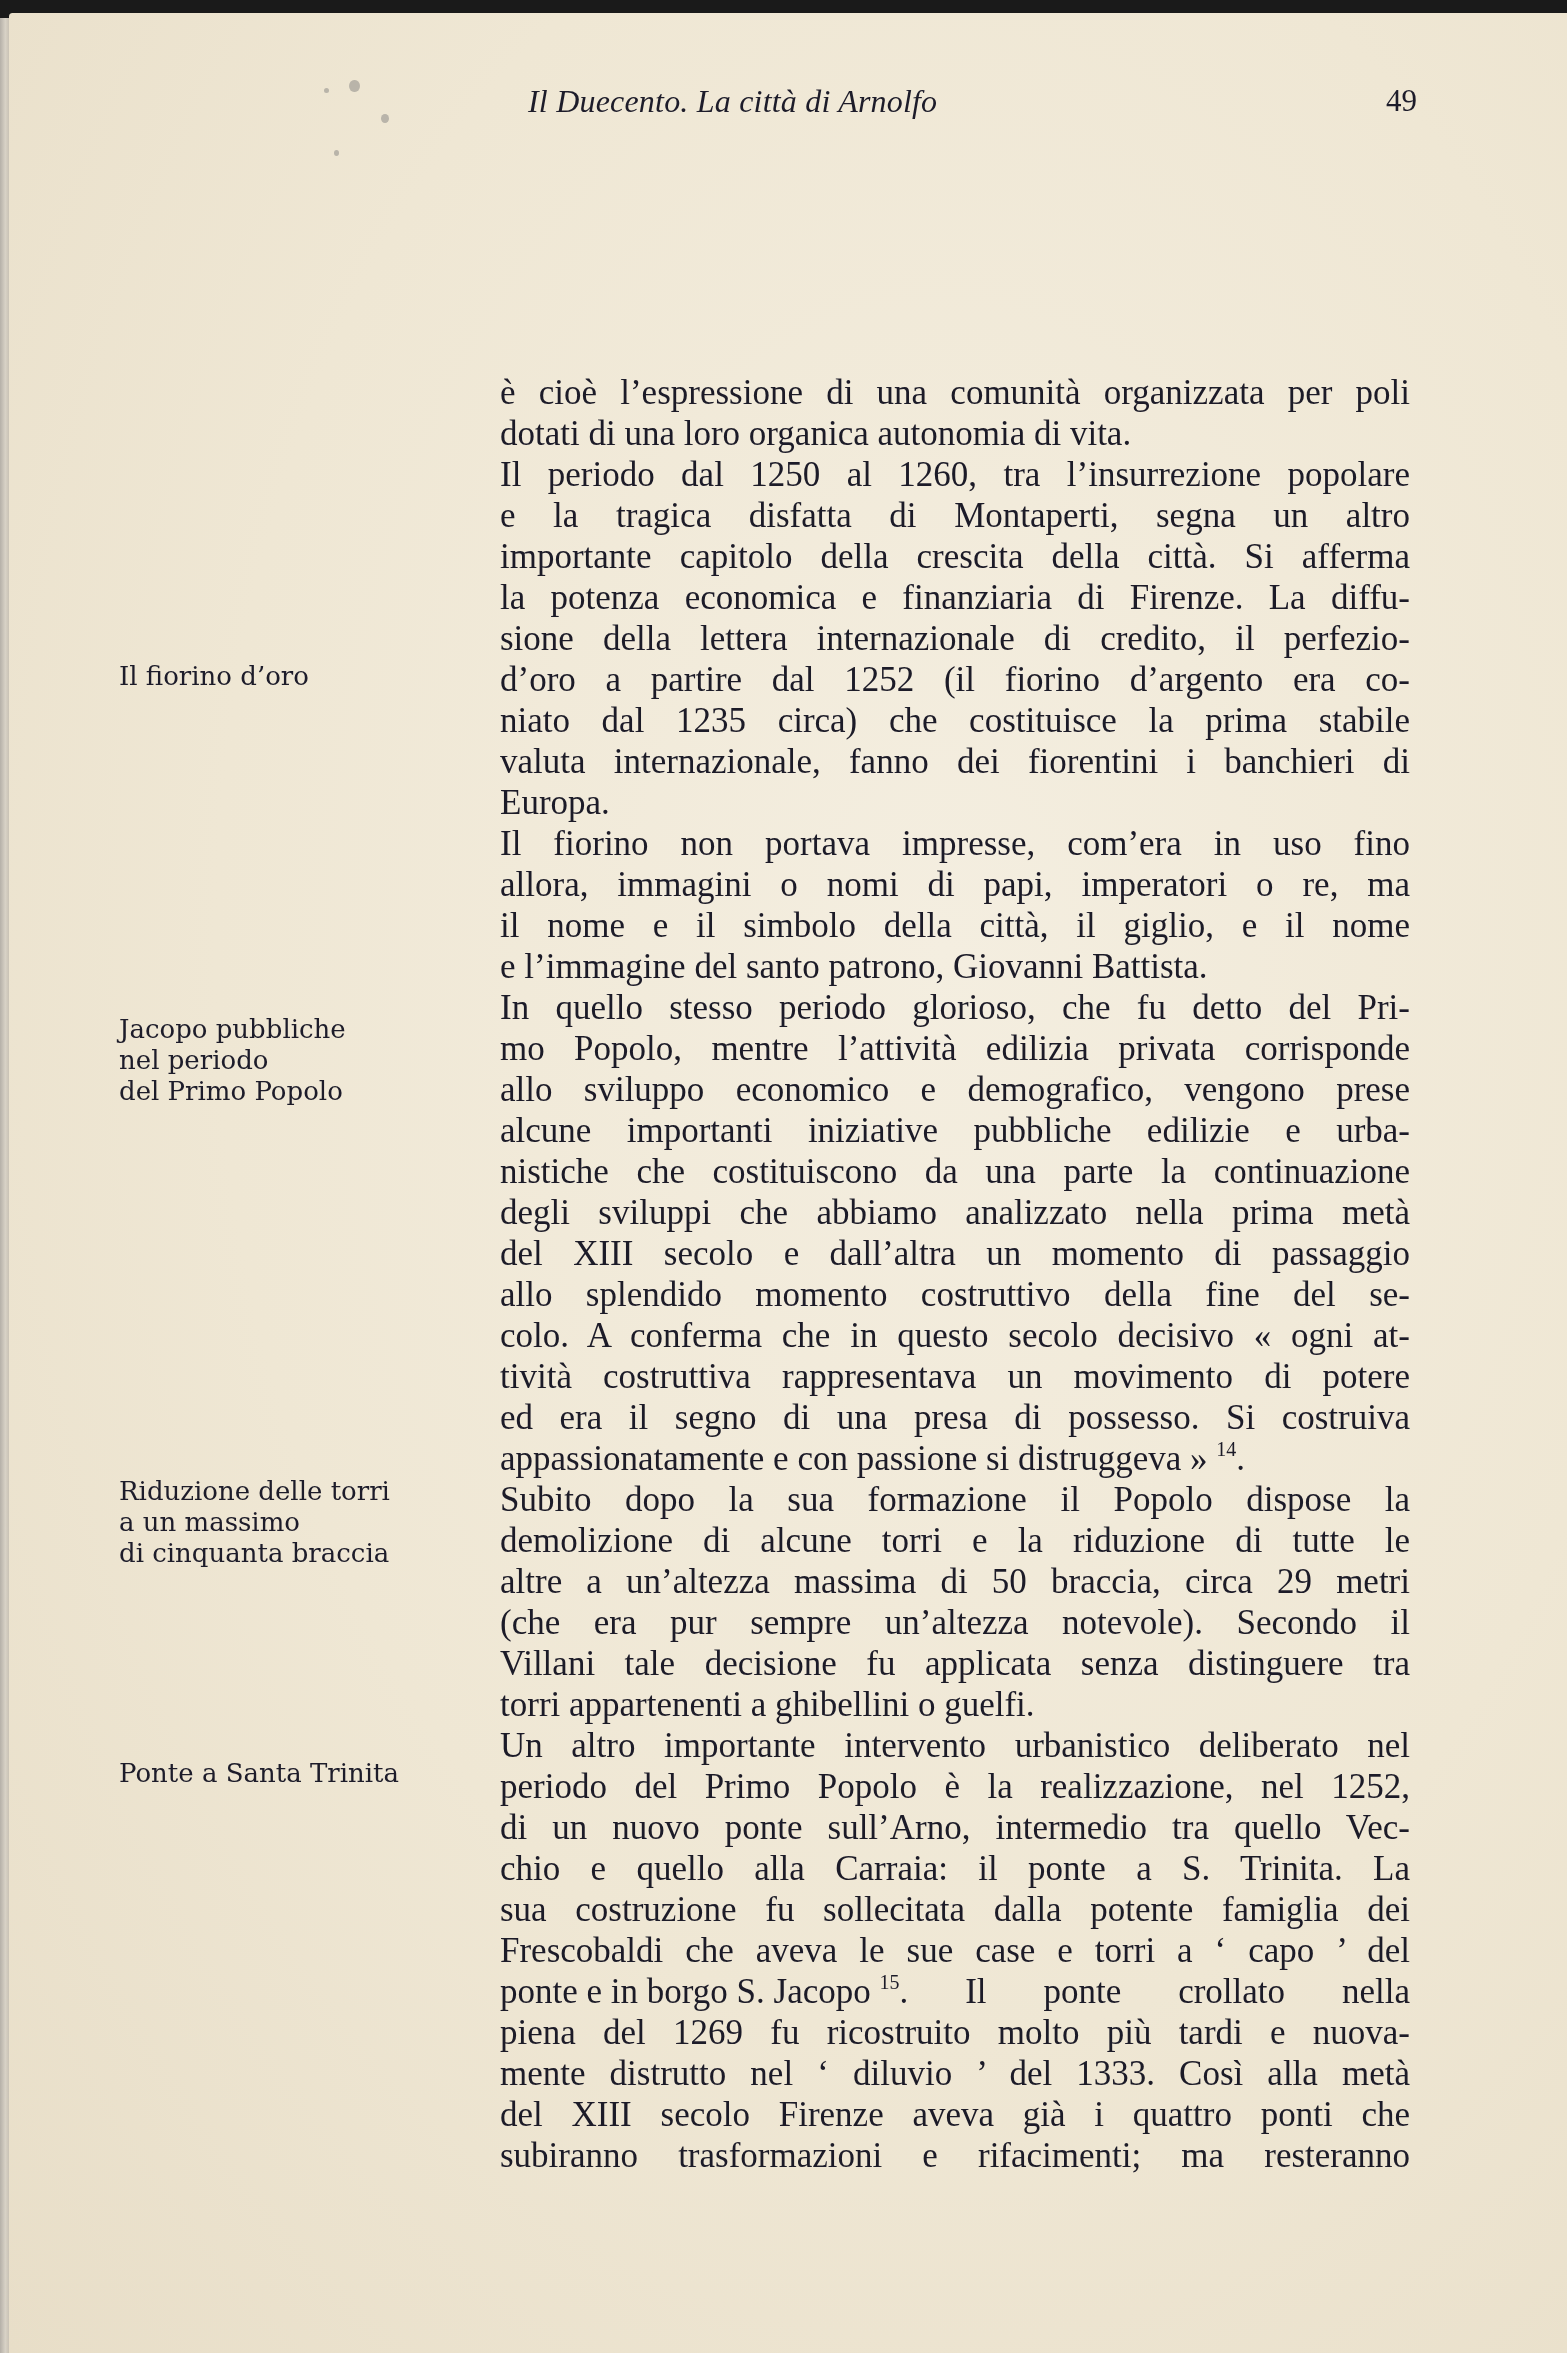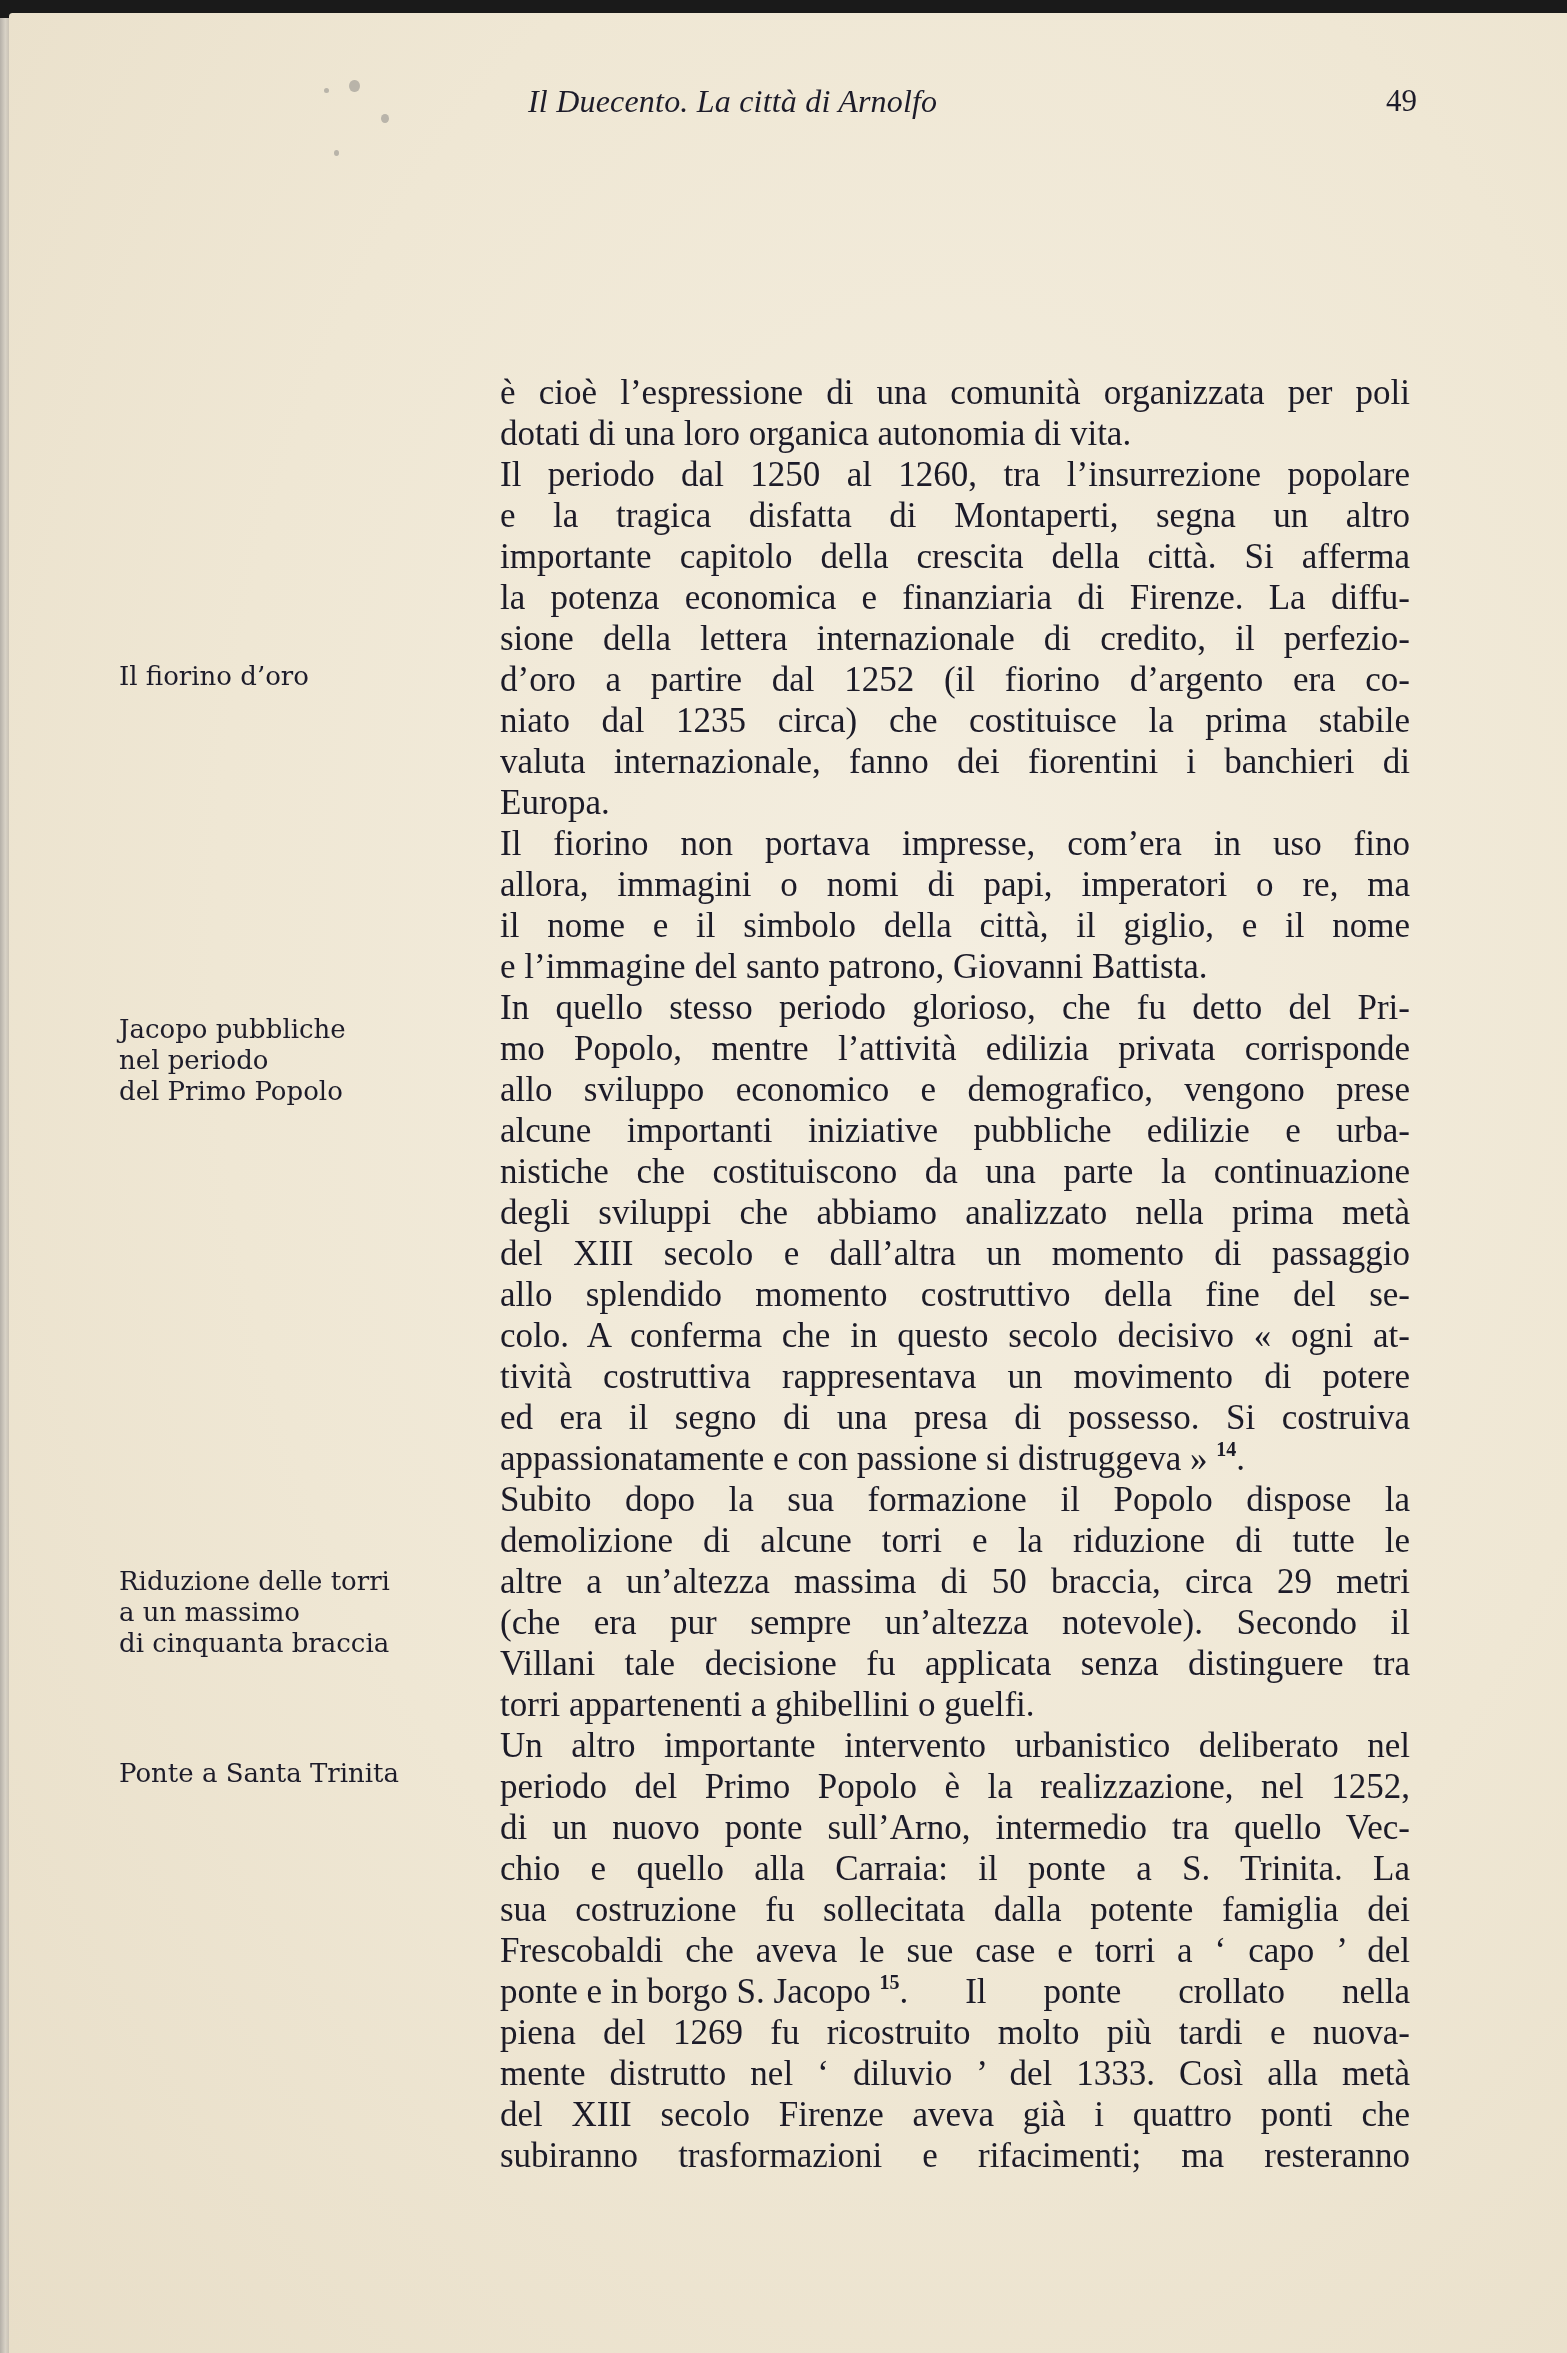--- a/index.html
+++ b/index.html
@@ -74,7 +74,6 @@
       font-size: 20px;
       vertical-align: 14.4px;
       line-height: 0;
-      font-weight: bold;
     }
     .margin-note {
       position: absolute;

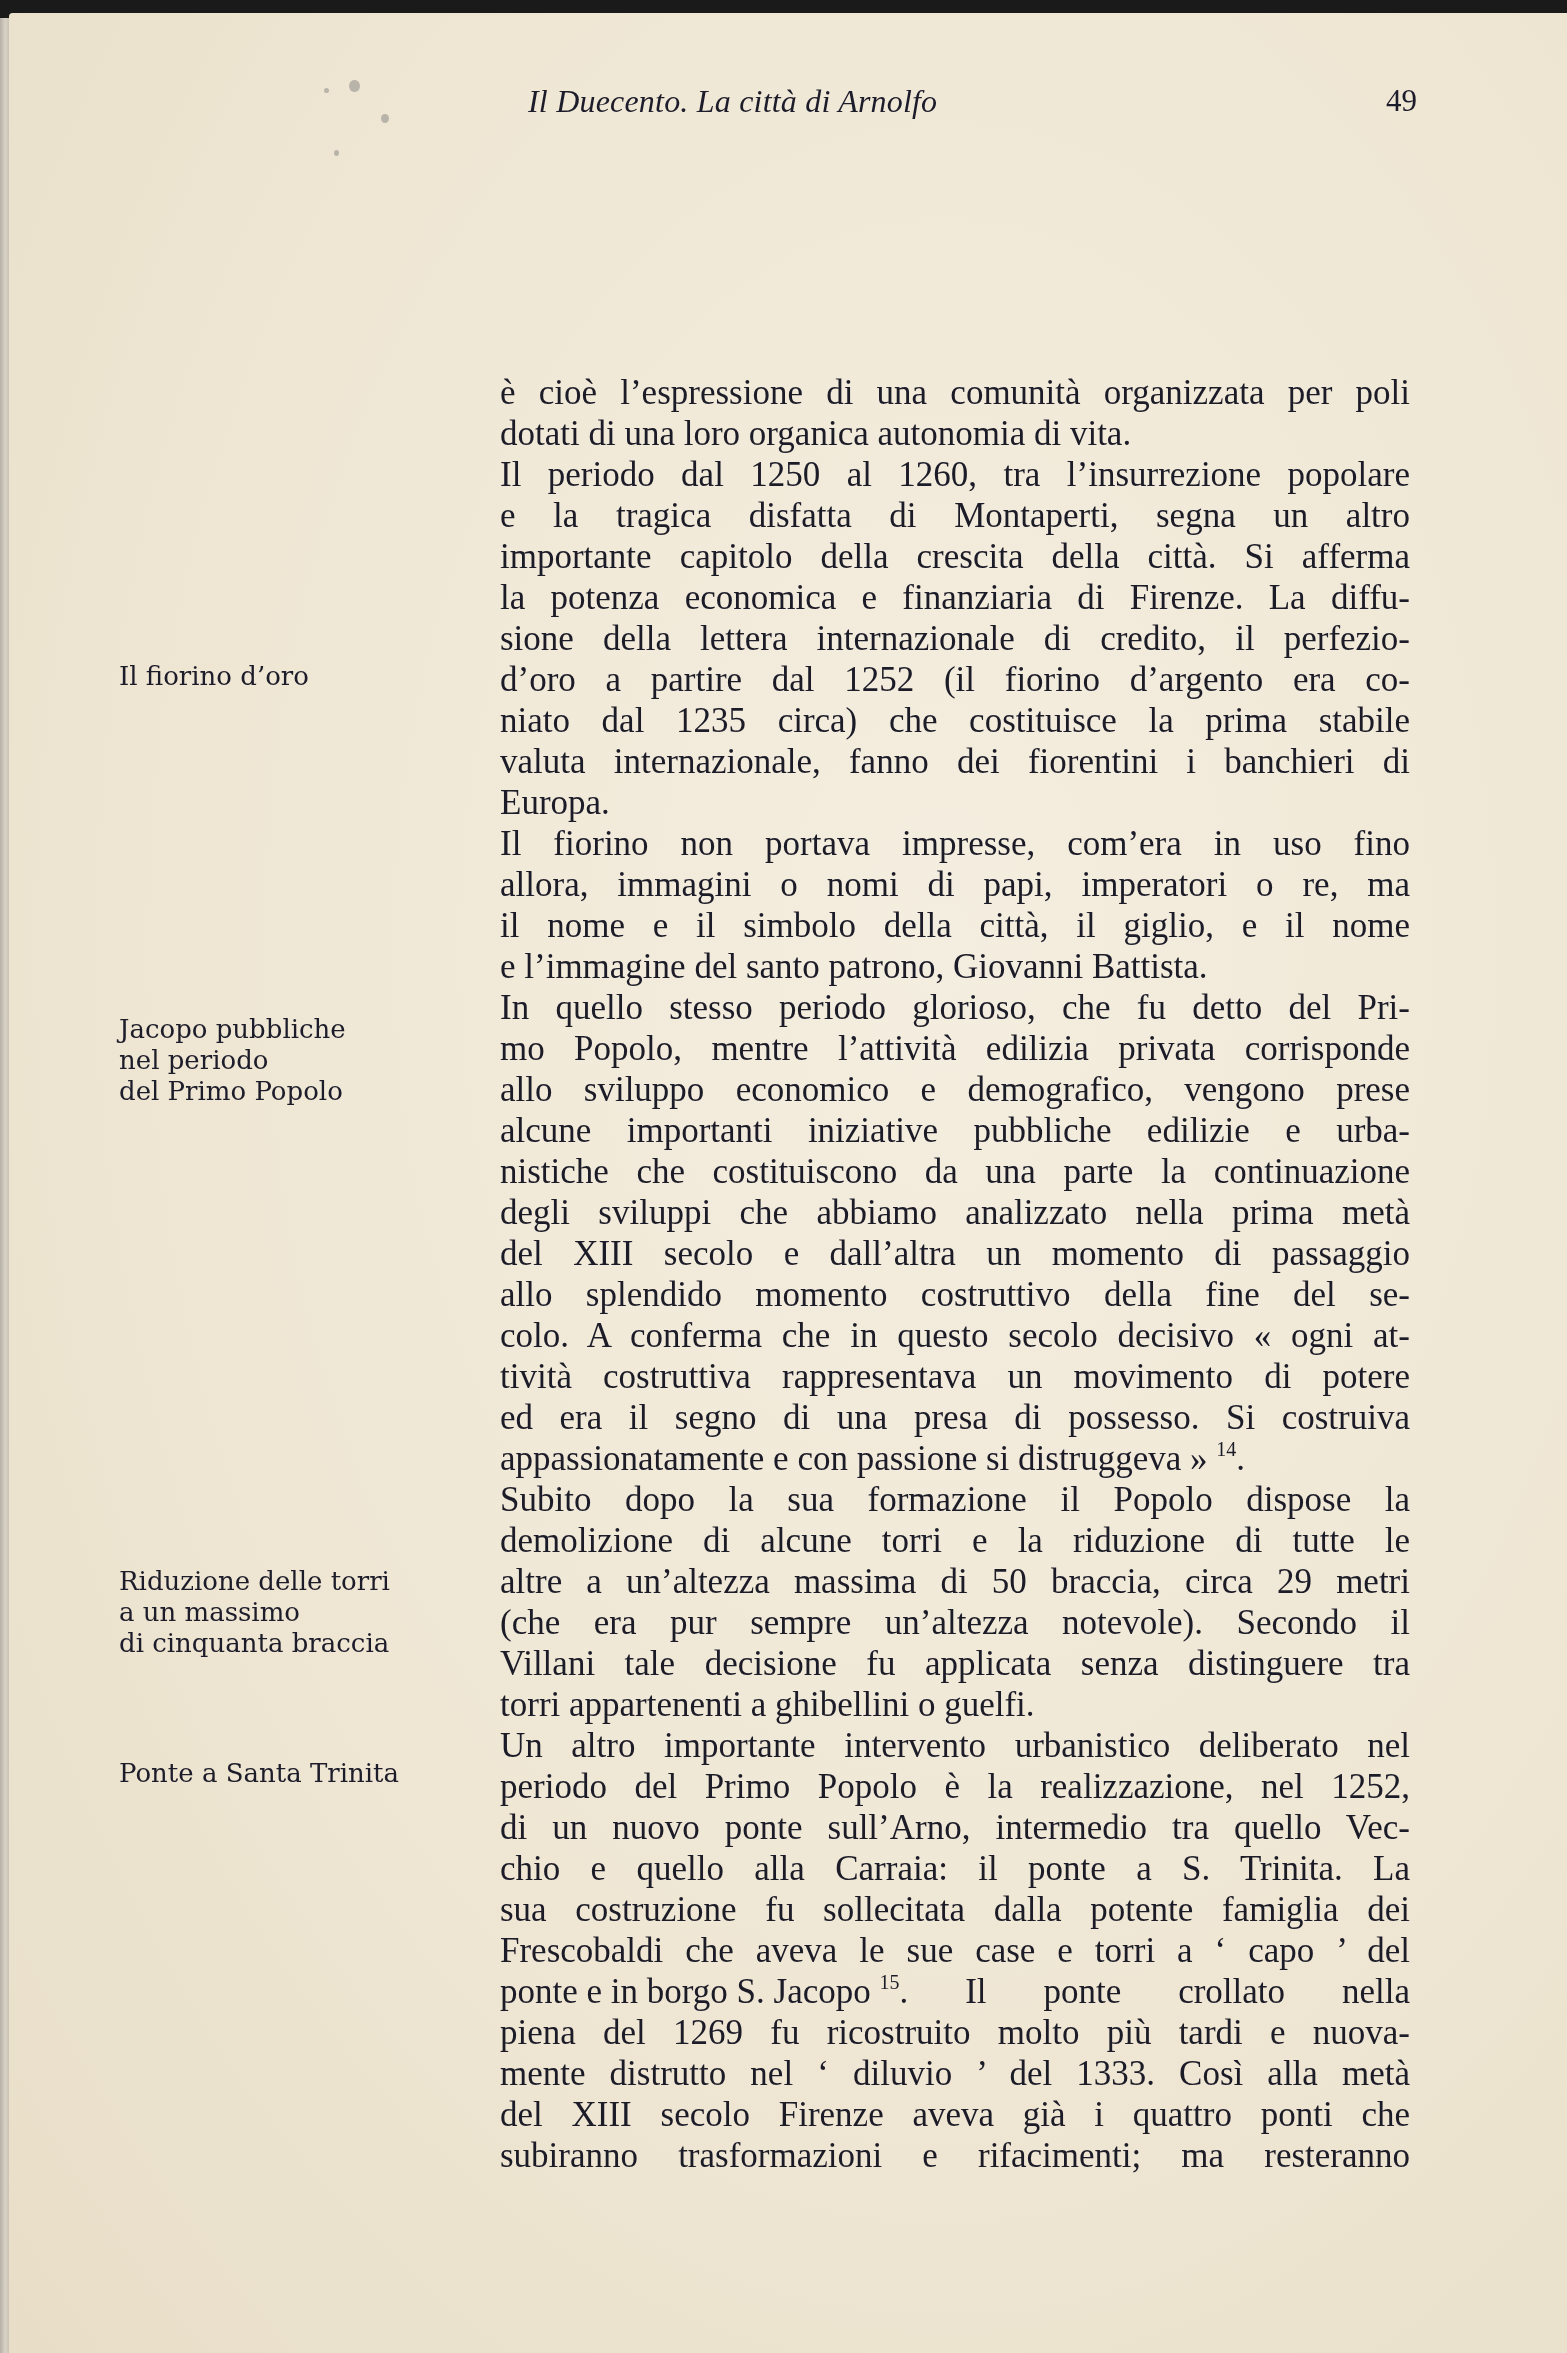--- a/index.html
+++ b/index.html
@@ -114,7 +114,7 @@
   <span class="mline">nel periodo</span>
   <span class="mline">del Primo Popolo</span>
 </div>
-<div class="margin-note" style="top:1566px;">
+<div class="margin-note" style="top:1476px;">
   <span class="mline">Riduzione delle torri</span>
   <span class="mline">a un massimo</span>
   <span class="mline">di cinquanta braccia</span>

